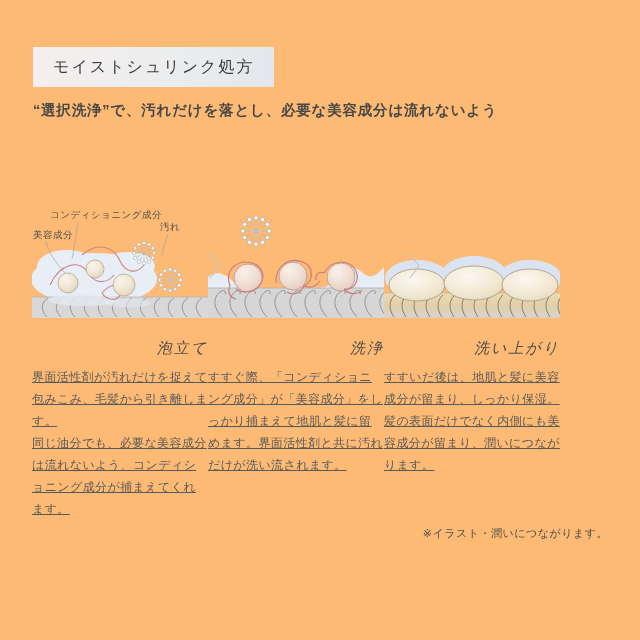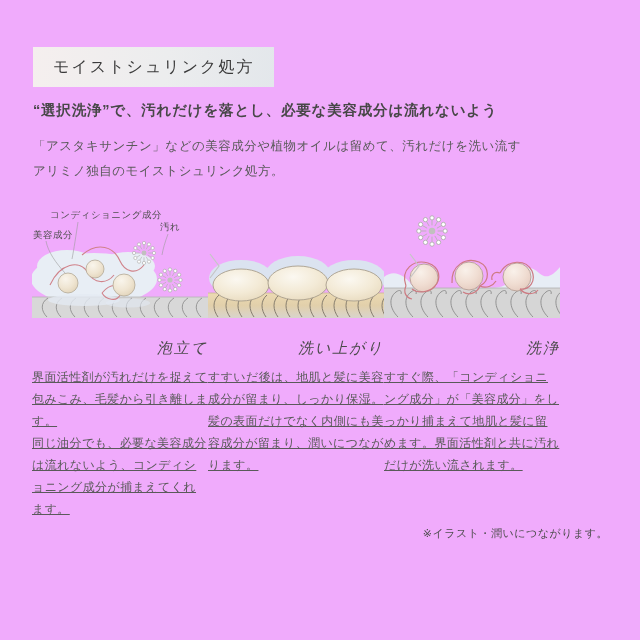--- a/index.html
+++ b/index.html
@@ -5,7 +5,7 @@
   * { margin:0; padding:0; box-sizing:border-box; }
   html,body { background:#ffffff; }
   .page {
-    position:relative; width:640px; height:640px; background:#f0abfc;
+    position:relative; width:640px; height:640px; background:#fdba74;
     font-family:"Liberation Sans","DejaVu Sans",sans-serif; overflow:hidden;
     color:#4a4a4a;
   }

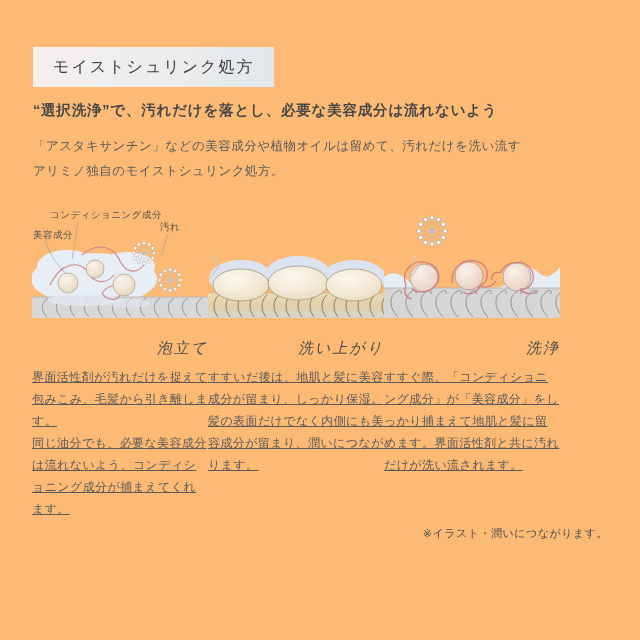--- a/index.html
+++ b/index.html
@@ -55,8 +55,6 @@
 
   <h2 class="subtitle">“選択洗浄”で、汚れだけを落とし、必要な美容成分は流れないよう</h2>
 
-  <p class="intro">「アスタキサンチン」などの美容成分や植物オイルは留めて、汚れだけを洗い流す
-アリミノ独自のモイストシュリンク処方。</p>
 
   <div class="steps">
 

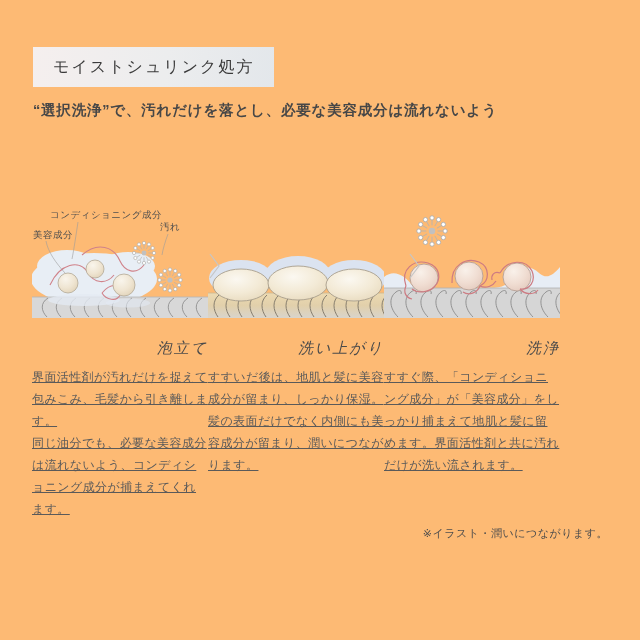--- a/index.html
+++ b/index.html
@@ -162,58 +162,6 @@
     <div class="step">
       <svg class="figure" viewBox="0 0 176 115">
         <defs>
-          <radialGradient id="sg3" cx="42%" cy="32%" r="78%">
-            <stop offset="0%" stop-color="#fbf8f1"></stop>
-            <stop offset="55%" stop-color="#f3ead6"></stop>
-            <stop offset="100%" stop-color="#e7d9bc"></stop>
-          </radialGradient>
-          <linearGradient id="tg3" x1="0" y1="0" x2="0" y2="1">
-            <stop offset="0%" stop-color="#ecdab2"></stop>
-            <stop offset="50%" stop-color="#e2d0ab"></stop>
-            <stop offset="100%" stop-color="#d8d4cc"></stop>
-          </linearGradient>
-          <path id="st3" d="M5,23 C0,16 -1,7 6,1" fill="none" stroke="#7c7466" stroke-width="0.9"></path>
-        </defs>
-
-        <g fill="#dbe3f0">
-          <ellipse cx="33" cy="75" rx="32" ry="18"></ellipse>
-          <ellipse cx="90" cy="72" rx="33" ry="19"></ellipse>
-          <ellipse cx="146" cy="75" rx="32" ry="18"></ellipse>
-        </g>
-
-        <g>
-          <rect x="0" y="90" width="176" height="25" fill="url(#tg3)"></rect>
-          <line x1="0" y1="90" x2="176" y2="90" stroke="#c9b893" stroke-width="0.8"></line>
-          <use href="#st3" transform="translate(5,91)"></use>
-            <use href="#st3" transform="translate(17,91)"></use>
-          <use href="#st3" transform="translate(29,91)"></use>
-            <use href="#st3" transform="translate(41,91)"></use>
-          <use href="#st3" transform="translate(53,91)"></use>
-            <use href="#st3" transform="translate(65,91)"></use>
-          <use href="#st3" transform="translate(77,91)"></use>
-            <use href="#st3" transform="translate(89,91)"></use>
-          <use href="#st3" transform="translate(101,91)"></use>
-            <use href="#st3" transform="translate(113,91)"></use>
-          <use href="#st3" transform="translate(125,91)"></use>
-            <use href="#st3" transform="translate(137,91)"></use>
-          <use href="#st3" transform="translate(149,91)"></use>
-            <use href="#st3" transform="translate(161,91)"></use>
-          <use href="#st3" transform="translate(173,91)"></use>
-        </g>
-
-        <g fill="url(#sg3)" stroke="#a89e8c" stroke-width="0.9">
-          <ellipse cx="33" cy="82" rx="28" ry="16"></ellipse>
-          <ellipse cx="90" cy="80" rx="30" ry="17"></ellipse>
-          <ellipse cx="146" cy="82" rx="28" ry="16"></ellipse>
-        </g>
-      </svg>
-      <div class="step-label">洗い上がり</div>
-      <p class="step-desc">すすいだ後は、地肌と髪に美容成分が留まり、しっかり保湿。髪の表面だけでなく内側にも美容成分が留まり、潤いにつながります。</p>
-    </div>
-
-    <div class="step">
-      <svg class="figure" viewBox="0 0 176 115">
-        <defs>
           <radialGradient id="sg2" cx="38%" cy="30%" r="75%">
             <stop offset="0%" stop-color="#f9f1ea"></stop>
             <stop offset="60%" stop-color="#f0ddd2"></stop>
@@ -296,6 +244,58 @@
       <p class="step-desc">すすぐ際、「コンディショニング成分」が「美容成分」をしっかり捕まえて地肌と髪に留めます。界面活性剤と共に汚れだけが洗い流されます。</p>
     </div>
 
+    <div class="step">
+      <svg class="figure" viewBox="0 0 176 115">
+        <defs>
+          <radialGradient id="sg3" cx="42%" cy="32%" r="78%">
+            <stop offset="0%" stop-color="#fbf8f1"></stop>
+            <stop offset="55%" stop-color="#f3ead6"></stop>
+            <stop offset="100%" stop-color="#e7d9bc"></stop>
+          </radialGradient>
+          <linearGradient id="tg3" x1="0" y1="0" x2="0" y2="1">
+            <stop offset="0%" stop-color="#ecdab2"></stop>
+            <stop offset="50%" stop-color="#e2d0ab"></stop>
+            <stop offset="100%" stop-color="#d8d4cc"></stop>
+          </linearGradient>
+          <path id="st3" d="M5,23 C0,16 -1,7 6,1" fill="none" stroke="#7c7466" stroke-width="0.9"></path>
+        </defs>
+
+        <g fill="#dbe3f0">
+          <ellipse cx="33" cy="75" rx="32" ry="18"></ellipse>
+          <ellipse cx="90" cy="72" rx="33" ry="19"></ellipse>
+          <ellipse cx="146" cy="75" rx="32" ry="18"></ellipse>
+        </g>
+
+        <g>
+          <rect x="0" y="90" width="176" height="25" fill="url(#tg3)"></rect>
+          <line x1="0" y1="90" x2="176" y2="90" stroke="#c9b893" stroke-width="0.8"></line>
+          <use href="#st3" transform="translate(5,91)"></use>
+            <use href="#st3" transform="translate(17,91)"></use>
+          <use href="#st3" transform="translate(29,91)"></use>
+            <use href="#st3" transform="translate(41,91)"></use>
+          <use href="#st3" transform="translate(53,91)"></use>
+            <use href="#st3" transform="translate(65,91)"></use>
+          <use href="#st3" transform="translate(77,91)"></use>
+            <use href="#st3" transform="translate(89,91)"></use>
+          <use href="#st3" transform="translate(101,91)"></use>
+            <use href="#st3" transform="translate(113,91)"></use>
+          <use href="#st3" transform="translate(125,91)"></use>
+            <use href="#st3" transform="translate(137,91)"></use>
+          <use href="#st3" transform="translate(149,91)"></use>
+            <use href="#st3" transform="translate(161,91)"></use>
+          <use href="#st3" transform="translate(173,91)"></use>
+        </g>
+
+        <g fill="url(#sg3)" stroke="#a89e8c" stroke-width="0.9">
+          <ellipse cx="33" cy="82" rx="28" ry="16"></ellipse>
+          <ellipse cx="90" cy="80" rx="30" ry="17"></ellipse>
+          <ellipse cx="146" cy="82" rx="28" ry="16"></ellipse>
+        </g>
+      </svg>
+      <div class="step-label">洗い上がり</div>
+      <p class="step-desc">すすいだ後は、地肌と髪に美容成分が留まり、しっかり保湿。髪の表面だけでなく内側にも美容成分が留まり、潤いにつながります。</p>
+    </div>
+
     <svg class="arrow arrow-1" viewBox="0 0 14 28">
       <polyline points="2,2 11,14 2,26" fill="none" stroke="#c6c6c6" stroke-width="1.2"></polyline>
     </svg>

